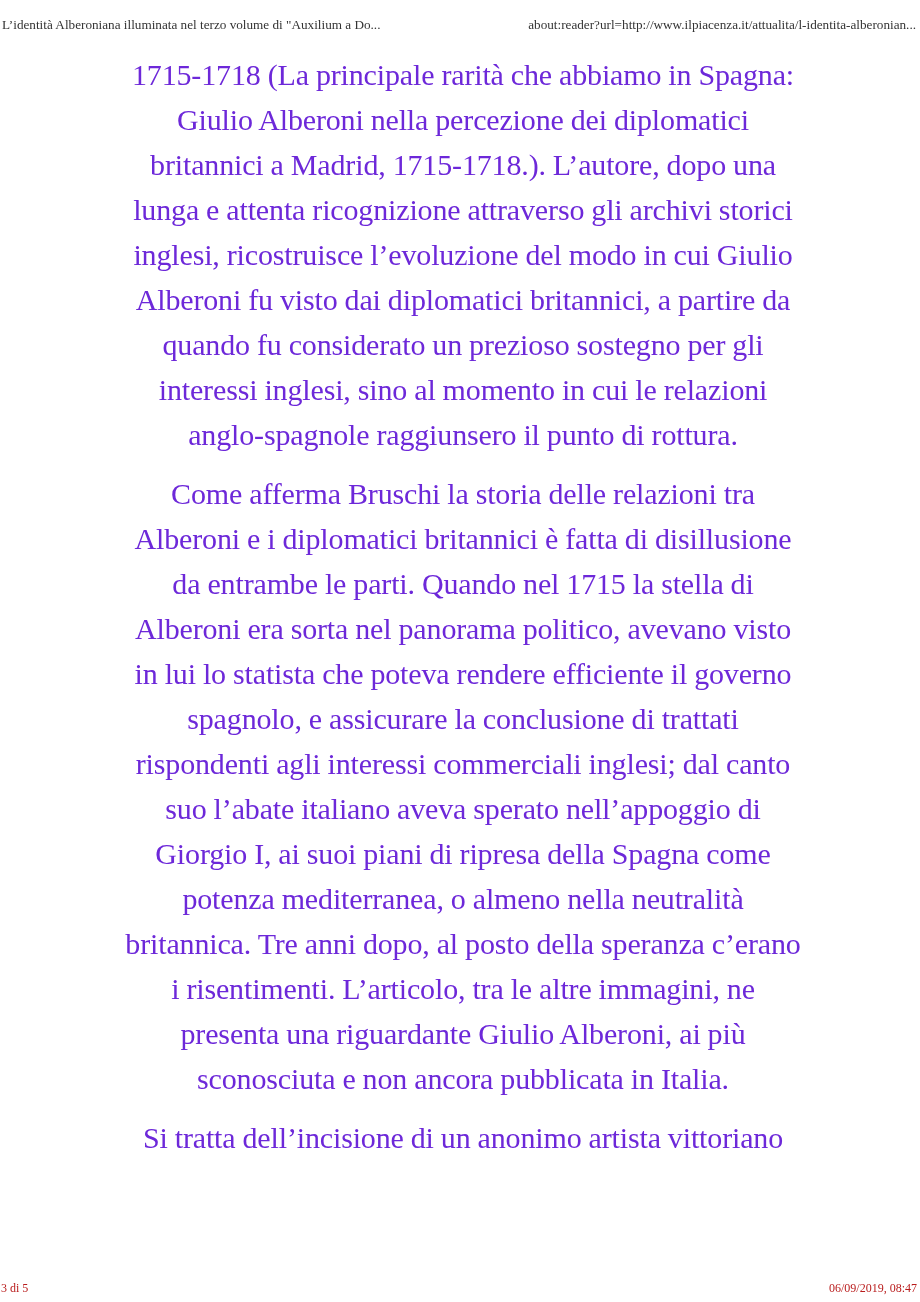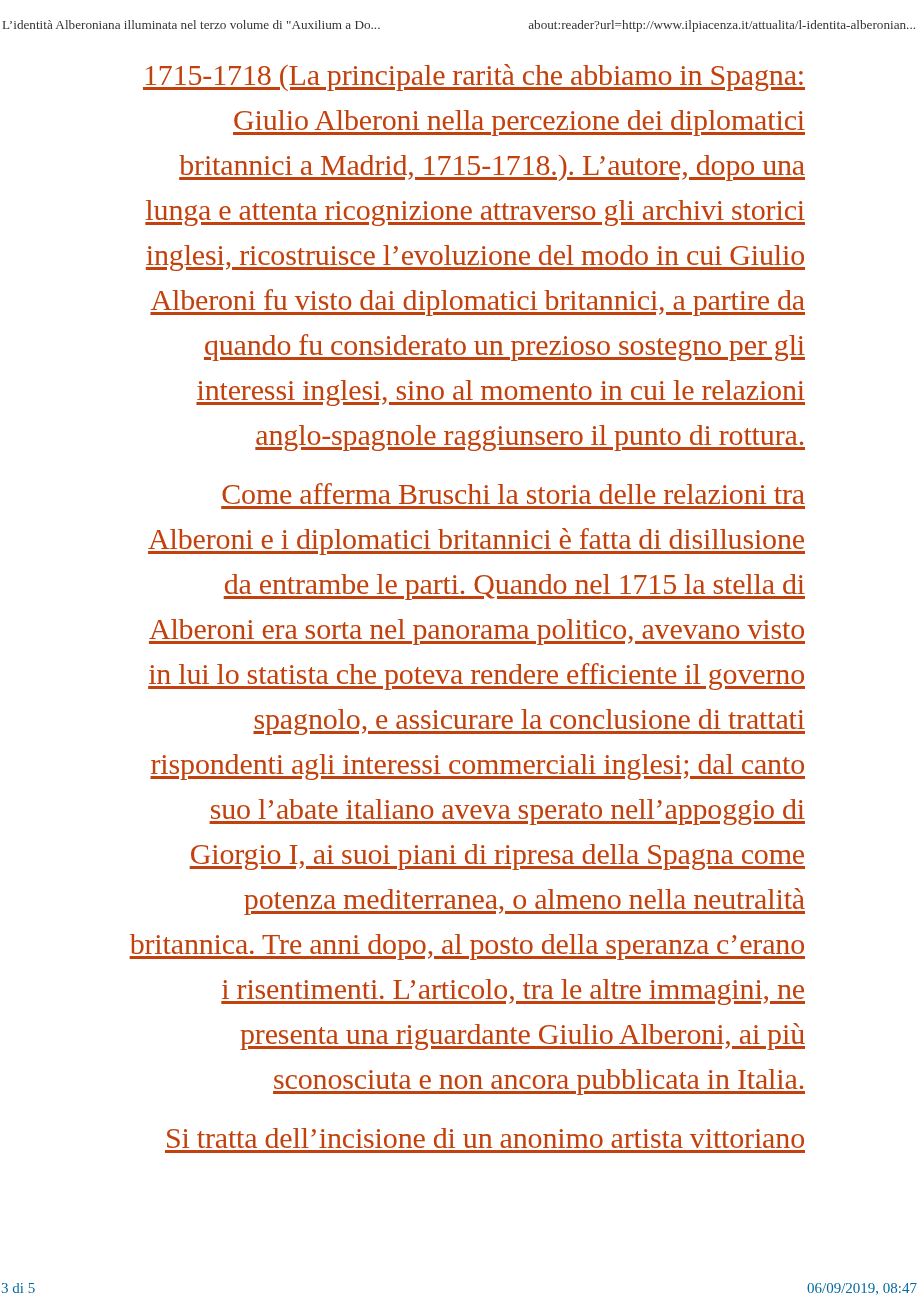--- a/index.html
+++ b/index.html
@@ -61,12 +61,11 @@
     font-family: "Liberation Serif", "DejaVu Serif", serif;
     font-size: 30px;
     line-height: 45px;
-    color: #c2410c;
+    color: #6d28d9;
     letter-spacing: -0.15px;
     word-spacing: -0.3px;
-    text-align: right;
+    text-align: center;
     hyphens: none;
-    text-decoration: underline;
   }
   .article p:last-child { margin-bottom: 16px; }
 

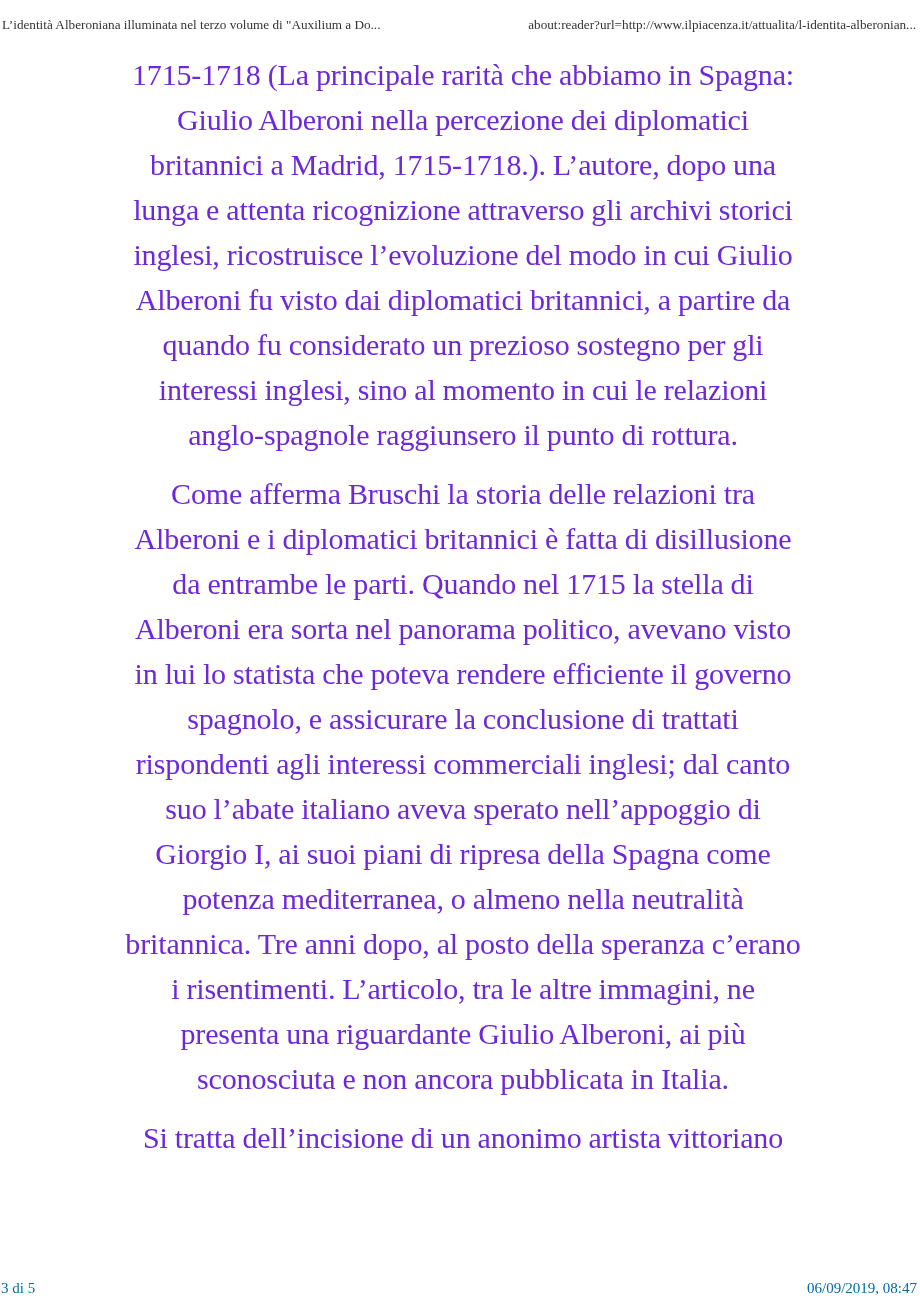--- a/index.html
+++ b/index.html
@@ -80,9 +80,9 @@
     align-items: center;
     justify-content: space-between;
     font-family: "Liberation Serif", "DejaVu Serif", serif;
-    font-size: 15px;
+    font-size: 12px;
     line-height: 16px;
-    color: #0369a1;
+    color: #b91c1c;
     white-space: nowrap;
     padding: 0 3px 0 1px;
     box-sizing: border-box;

